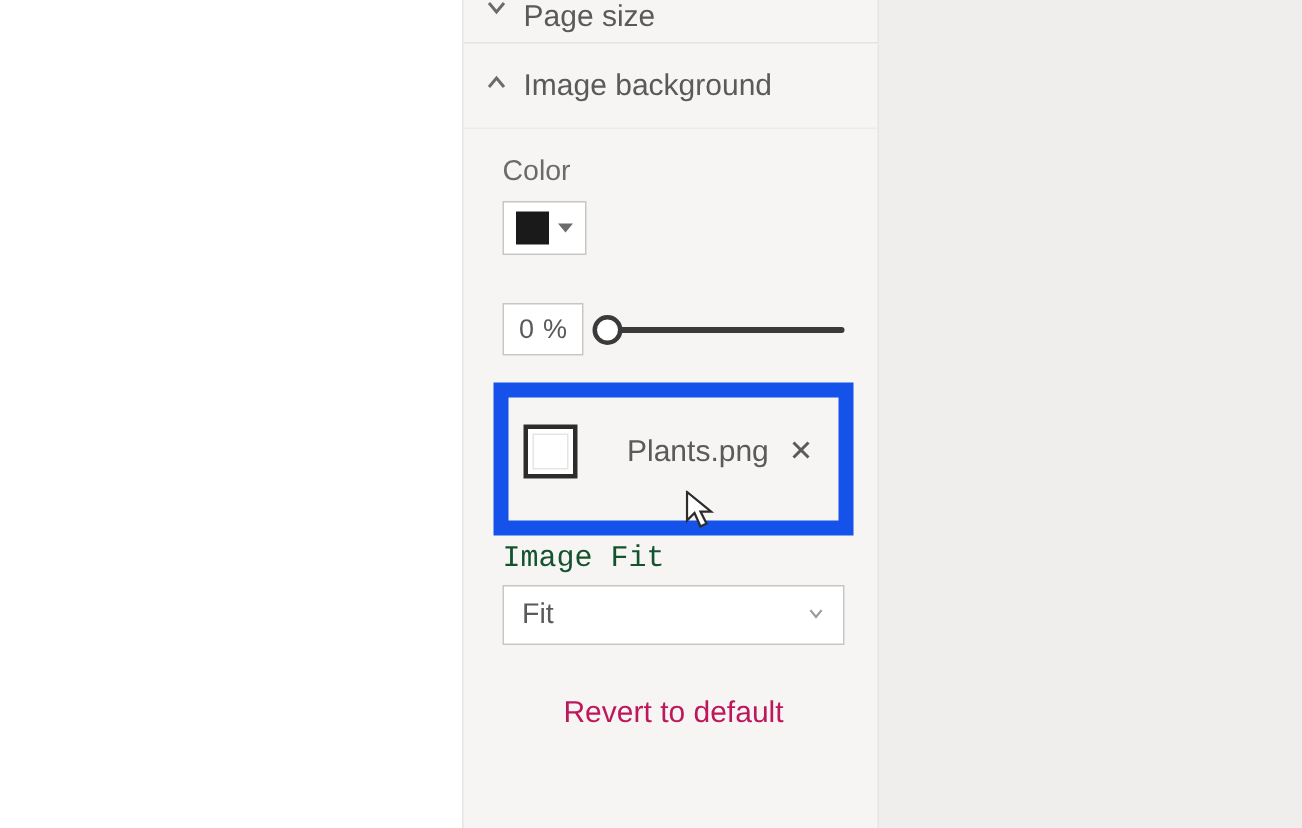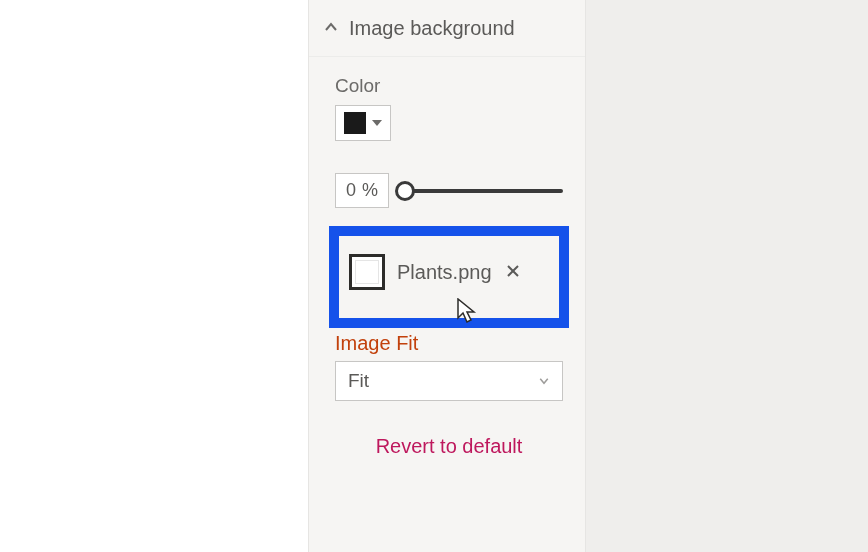--- a/index.html
+++ b/index.html
@@ -211,6 +211,14 @@
 
   <div class="pane">
 
+    <div class="section-header collapsed" style="height:28px; padding-top:0; align-items:flex-start;">
+      <span style="margin-top:-4px;">
+        <svg class="chevron" viewBox="0 0 16 16">
+          <polyline points="3,5 8,11 13,5" fill="none" stroke="#6c6b69" stroke-width="2"></polyline>
+        </svg>
+      </span>
+      <span>Page size</span>
+    </div>
 
     <div class="section-header">
       <span>

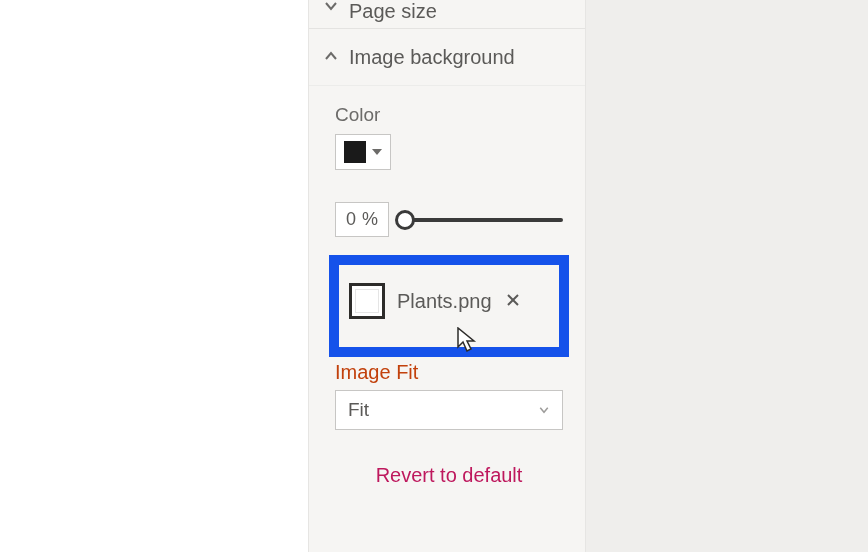--- a/index.html
+++ b/index.html
@@ -156,6 +156,7 @@
   .file-name {
     font-size: 20px;
     color: #5b5a58;
+    margin-left: 21px;
   }
   .remove-x {
     font-size: 18px;

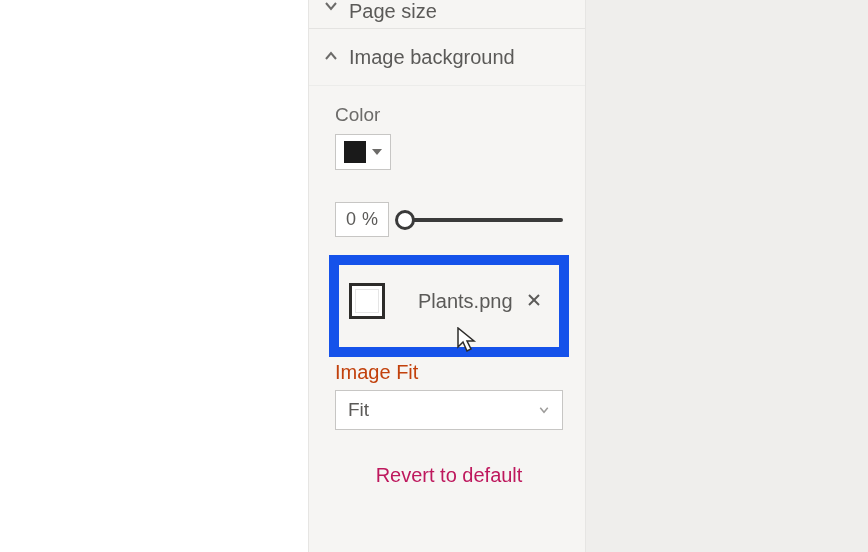--- a/index.html
+++ b/index.html
@@ -172,8 +172,9 @@
   
   .fit-label {
     font-size: 20px;
-    color: #c2410c;
+    color: #14532d;
     margin-top: 2px;
+    font-family: Liberation Mono, monospace;
   }
   .select-box {
     margin-top: 6px;

